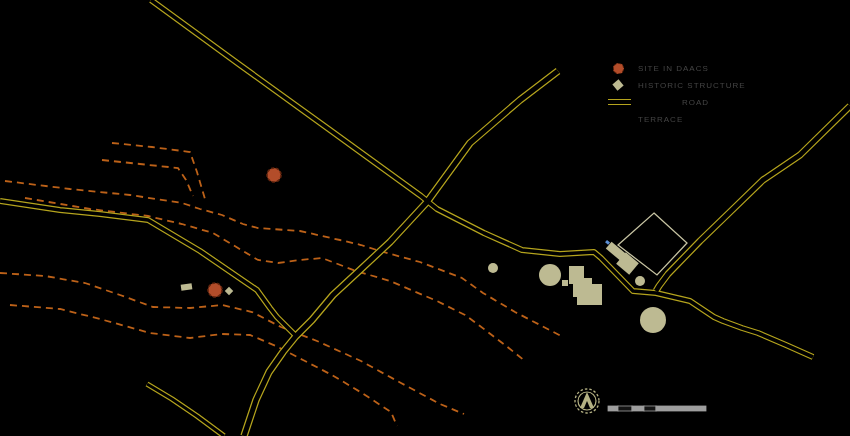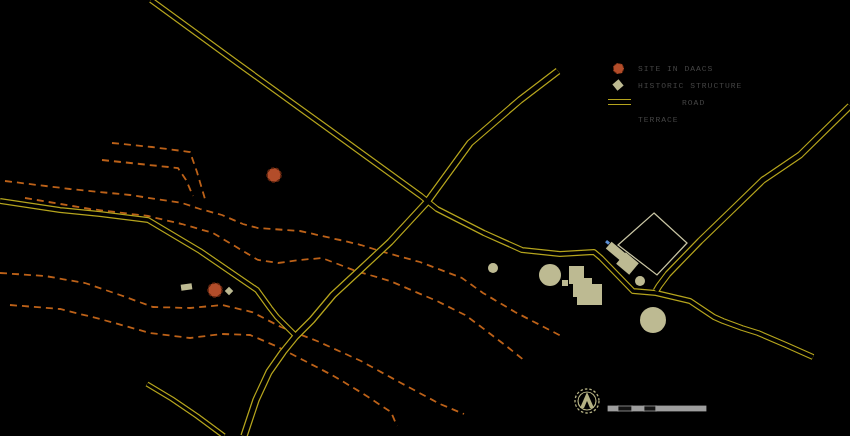--- a/index.html
+++ b/index.html
@@ -15,7 +15,7 @@
   .sym-road{width:23px;height:4px;border-top:1.5px solid #b5a41d;border-bottom:1.5px solid #b5a41d;margin-left:1px;}
   .sym-ghut{width:23px;height:2px;background:repeating-linear-gradient(90deg,#bc6118 0 5px,transparent 5px 9px);margin-left:1px;}
   .sym-none{width:23px;}
-  .lg-label{color:#454545;font-size:8px;letter-spacing:1px;margin-left:4px;white-space:nowrap;font-family:Liberation Mono, monospace;}
+  .lg-label{color:#454545;font-size:8px;letter-spacing:1px;margin-left:4px;white-space:nowrap;}
 </style>
 </head>
 <body>

